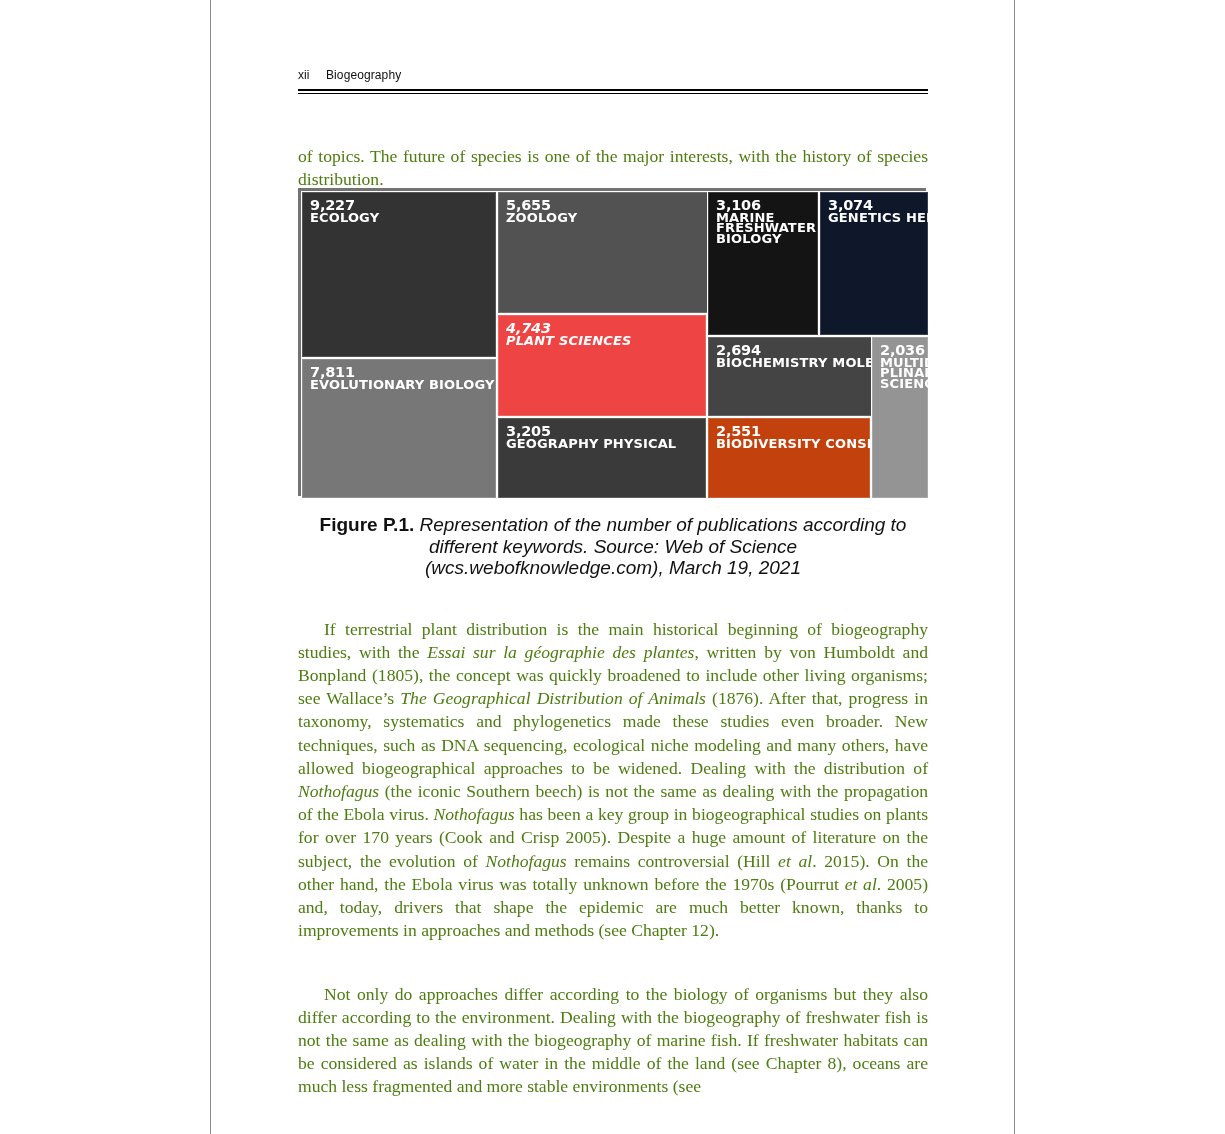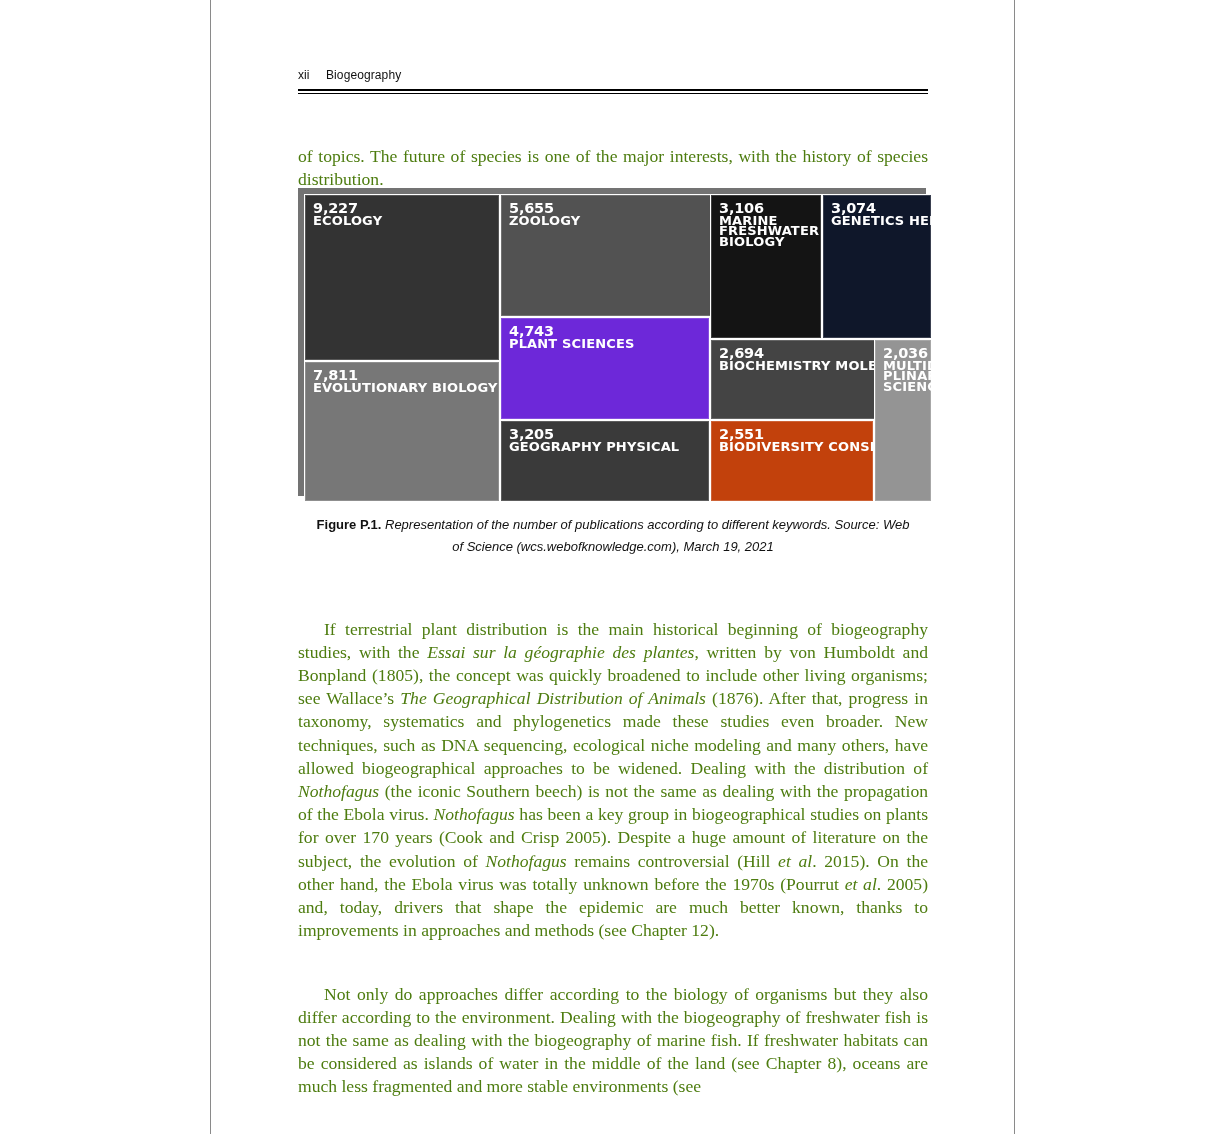--- a/index.html
+++ b/index.html
@@ -82,7 +82,7 @@
     width: 100%;
     height: 100%;
     background: #ffffff;
-    border: 6px solid #737373;
+    border: 3px solid #737373;
     box-sizing: border-box;
   }
   .tm-cell {

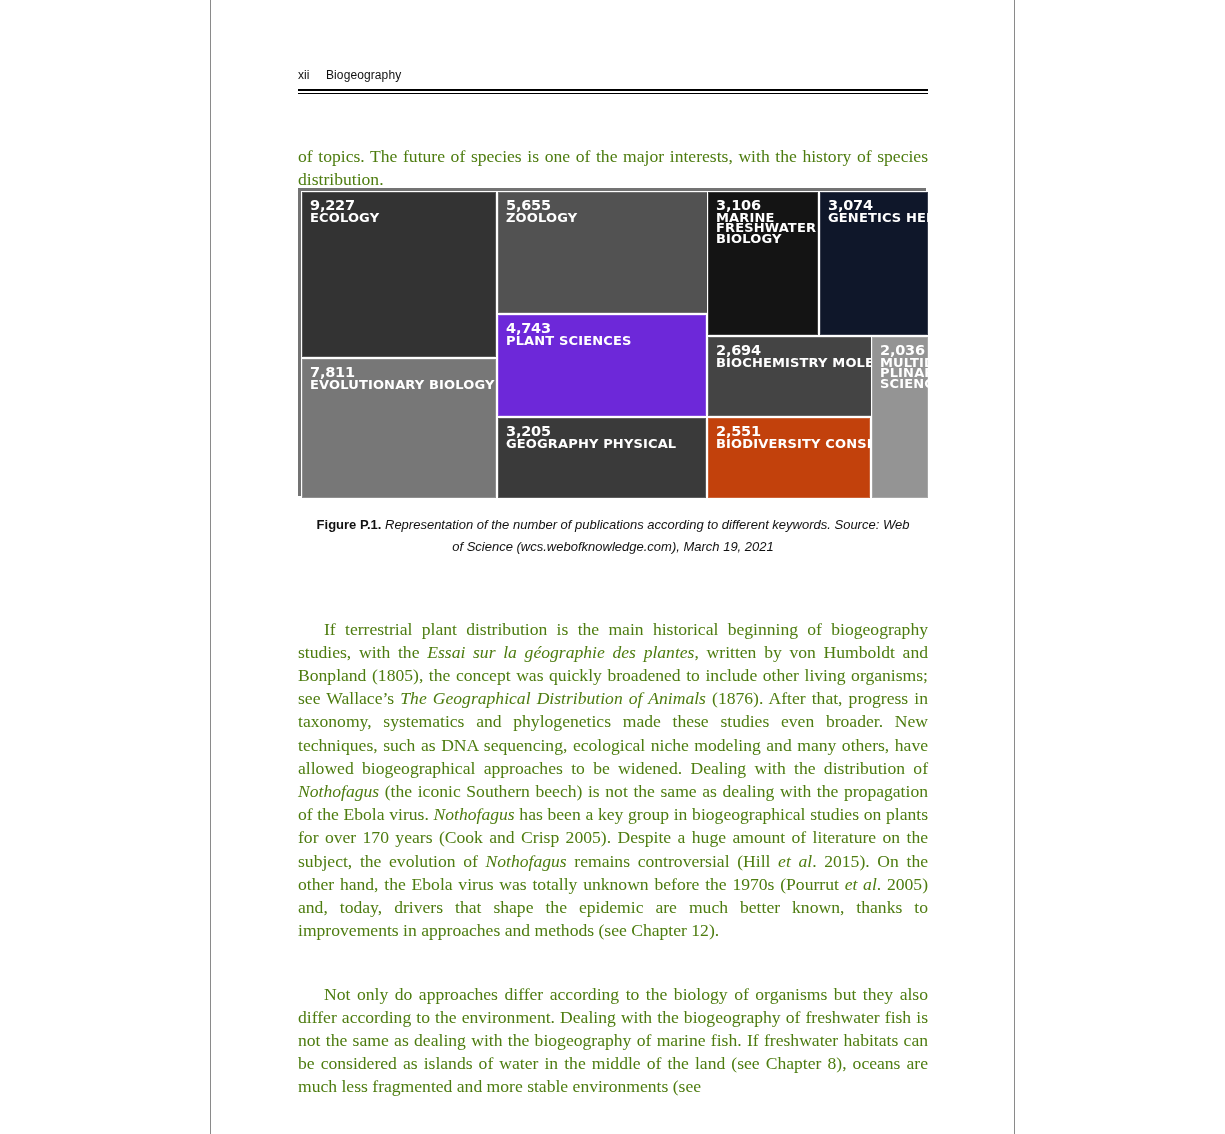--- a/index.html
+++ b/index.html
@@ -173,7 +173,7 @@
     </div>
 
     <div class="tm-cell" style="left:196px; top:123px; width:210px; height:103px;">
-      <div class="tm-inner" style="background-color: #6d28d9;">
+      <div class="tm-inner" style="background-color: #ef4444; font-style: italic;">
         <div class="tm-value">4,743</div>
         <div class="tm-label">PLANT SCIENCES</div>
       </div>

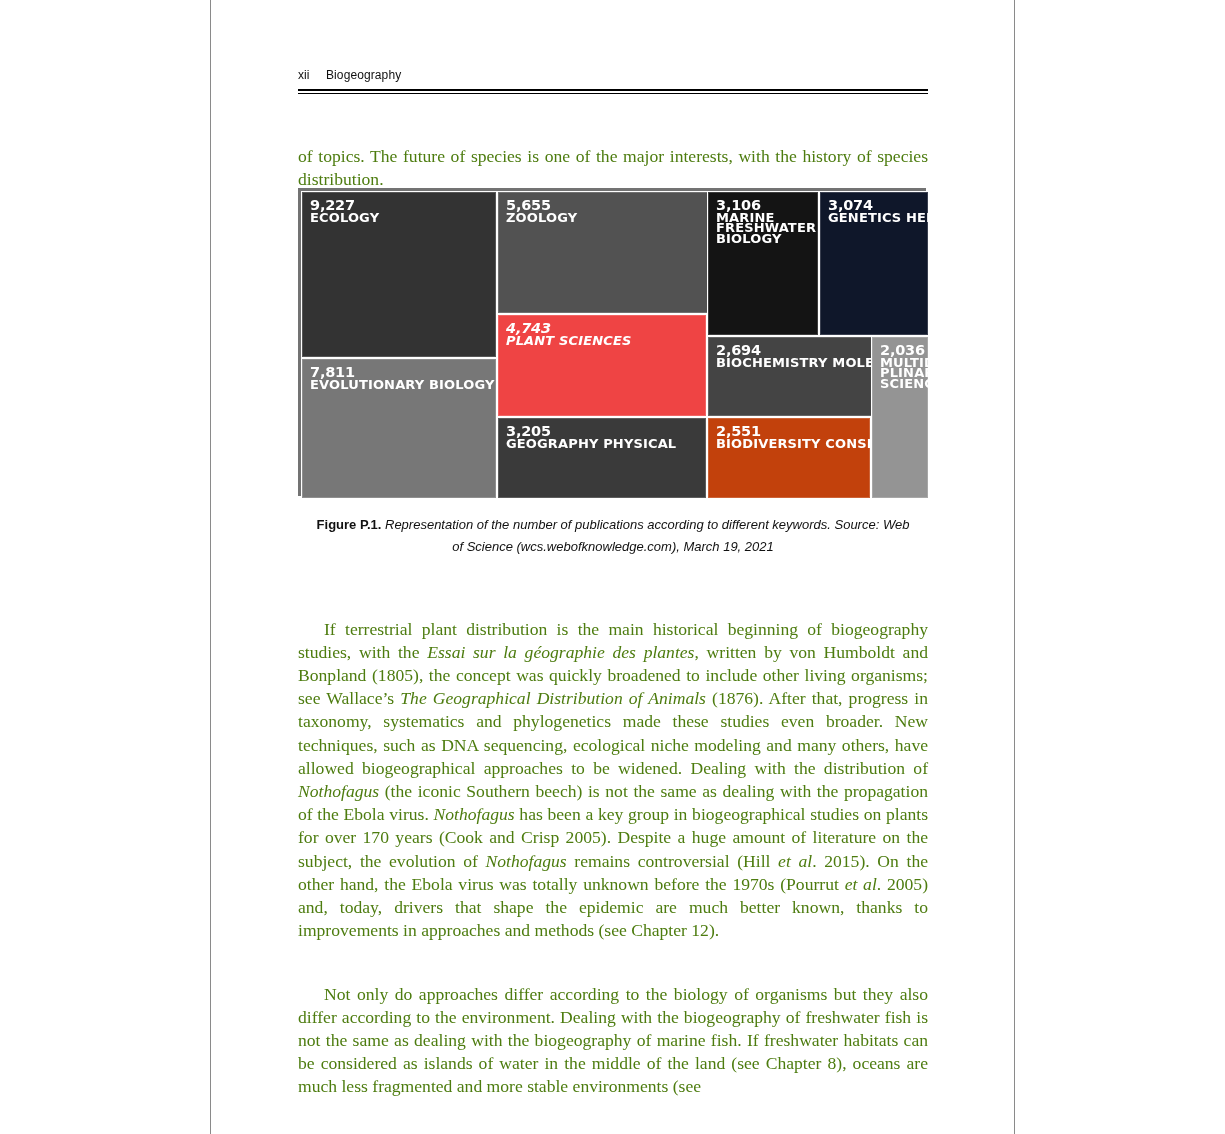--- a/index.html
+++ b/index.html
@@ -125,7 +125,7 @@
     top: 514px;
     width: 606px;
     font-family: "Liberation Sans", sans-serif;
-    font-size: 13px;
+    font-size: 19px;
     line-height: 21.5px;
     color: #111;
     text-align: center;

